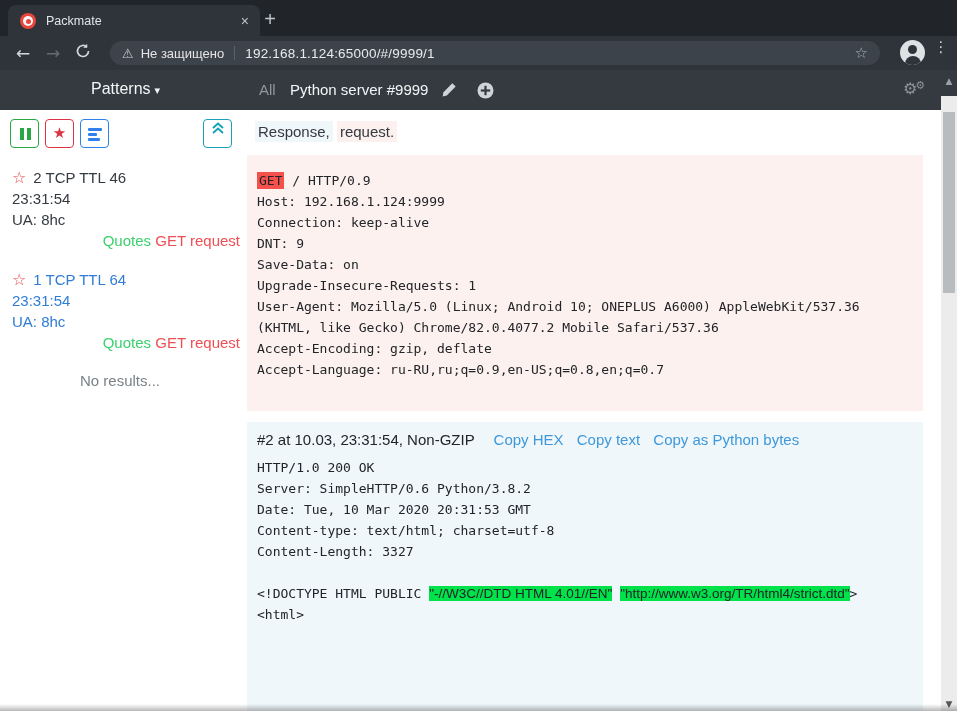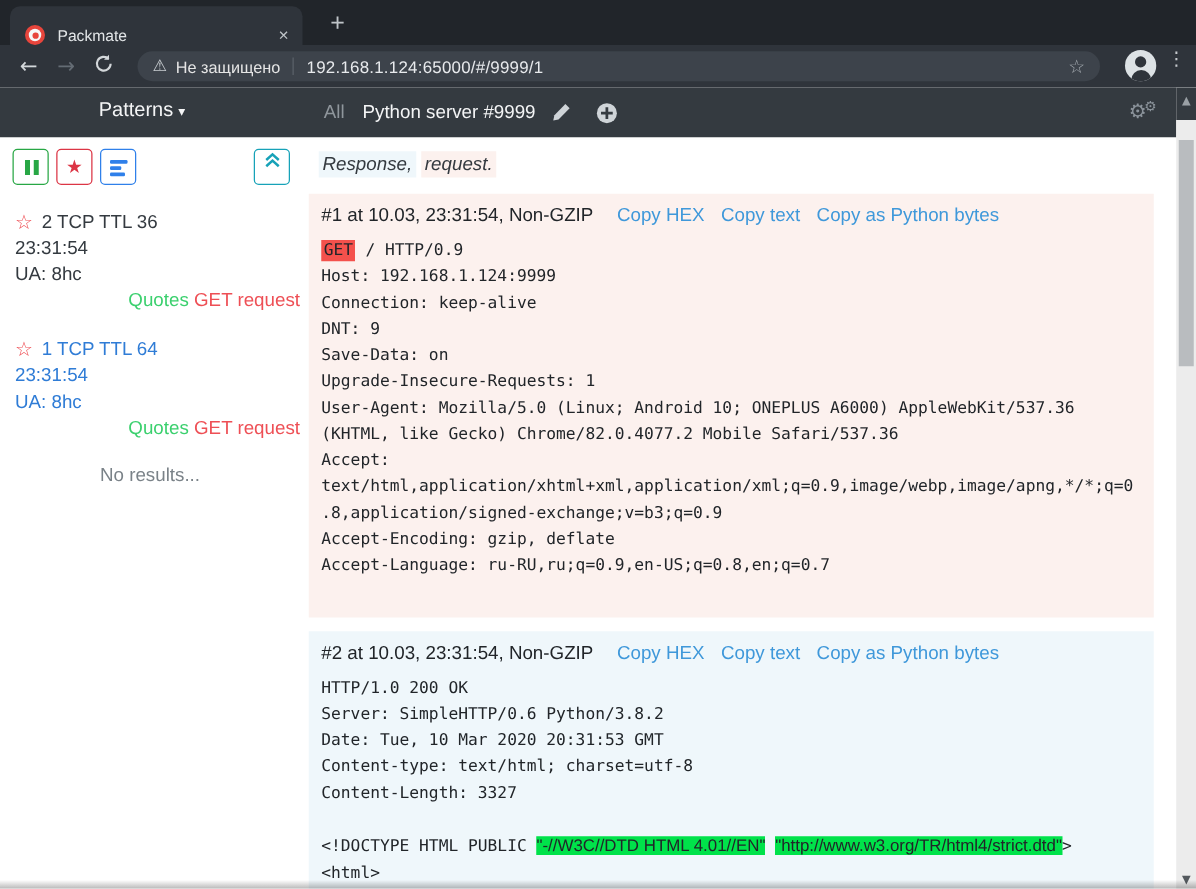--- a/index.html
+++ b/index.html
@@ -9,8 +9,8 @@
 
   
   .tabbar { position:absolute; left:0; top:0; width:957px; height:36px; background:#21252a; }
-  .tab { position:absolute; left:8px; top:5px; width:234px; height:31px; background:#2f343b;
-         border-radius:8px 8px 0 0; display:flex; align-items:flex-end; padding:0 8px 0 12px; }
+  .tab { position:absolute; left:8px; top:5px; width:252px; height:31px; background:#2f343b;
+         border-radius:8px 8px 0 0; display:flex; align-items:center; padding:0 8px 0 12px; }
   .favicon { width:16px; height:16px; border-radius:50%; background:#e8453c; position:relative; flex:0 0 16px; }
   .favicon::after { content:""; position:absolute; left:3px; top:3px; width:10px; height:10px;
                     border-radius:50%; background:#f6f7f8; }

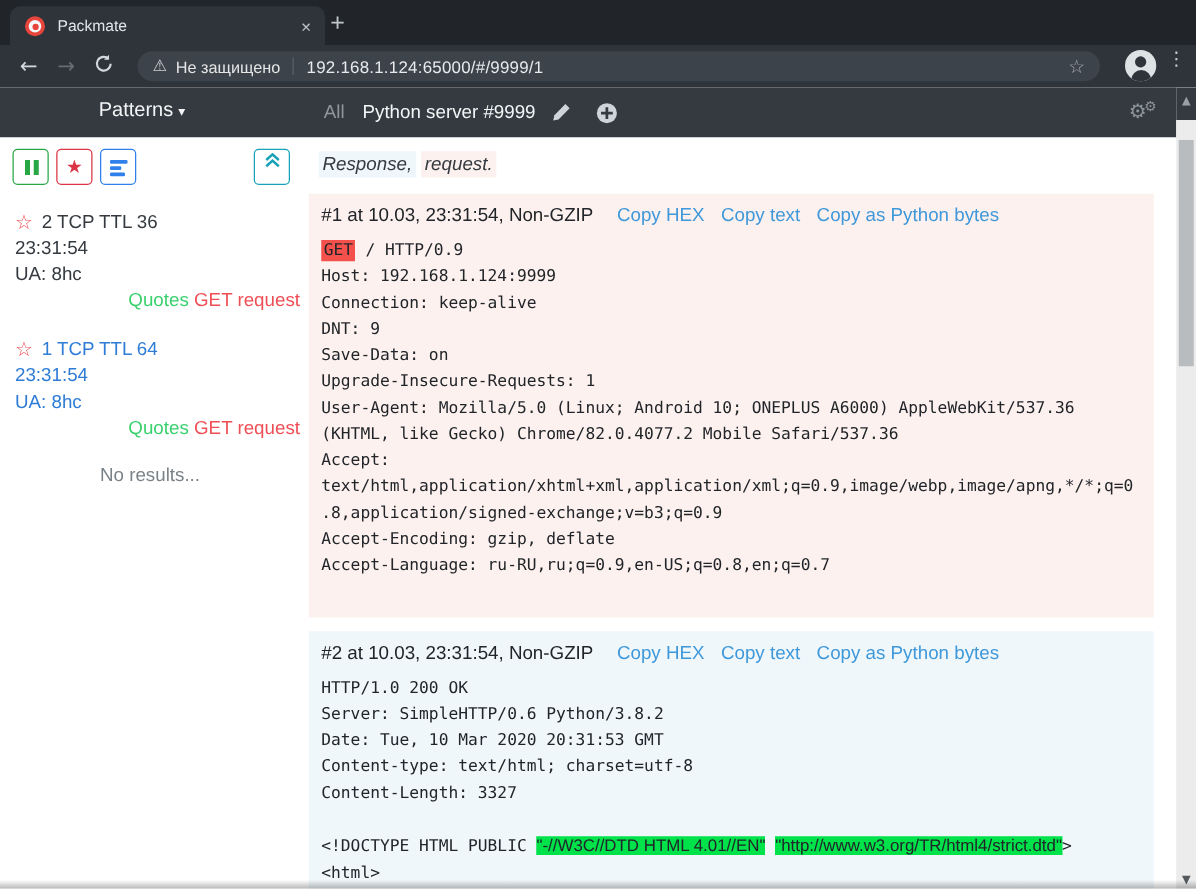--- a/index.html
+++ b/index.html
@@ -44,7 +44,7 @@
 
   
   .appheader { position:absolute; left:0; top:70px; width:941px; height:40px; background:var(--c-header-bg); }
-  .patterns { position:absolute; left:79px; top:10px; color:#f4f5f6; font-size:16px; }
+  .patterns { position:absolute; left:91px; top:10px; color:#f4f5f6; font-size:16px; }
   .patterns .caret { font-size:11px; margin-left:4px; color:#f4f5f6; }
   .ah-tab { position:absolute; top:11px; font-size:15px; color:#8f969c; }
   .ah-tab.all { left:259px; }

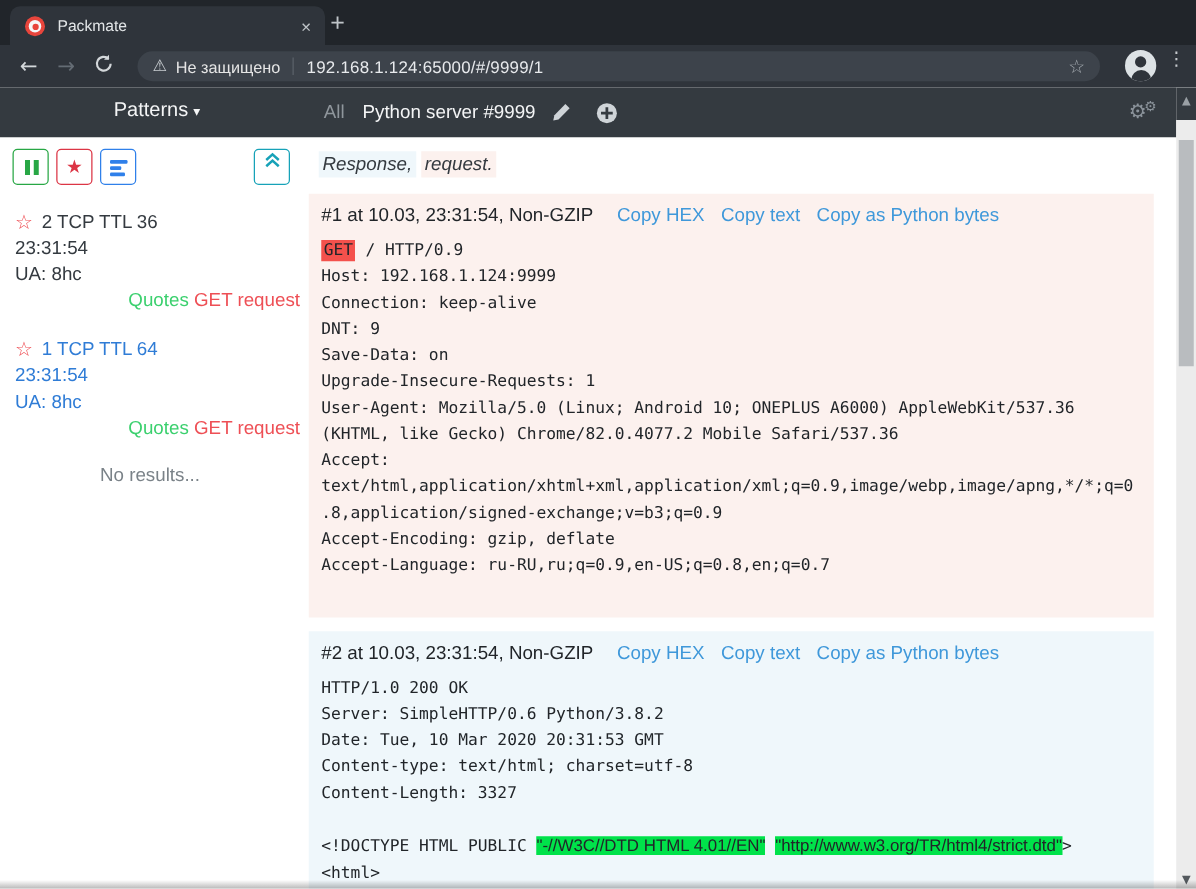--- a/index.html
+++ b/index.html
@@ -80,7 +80,7 @@
 
   
   .main { position:absolute; left:240px; top:110px; right:16px; bottom:0; background:#fff; overflow:hidden; }
-  .legend { margin:13px 0 0 15px; font-size:15px; color:#343a40; height:20px;font-style:italic; }
+  .legend { margin:13px 0 0 15px; font-size:15px; color:#343a40; height:20px; }
   .legend .lg-resp { background:var(--c-response-bg); padding:2px 3px; }
   .legend .lg-req { background:var(--c-request-bg); padding:2px 3px; }
 

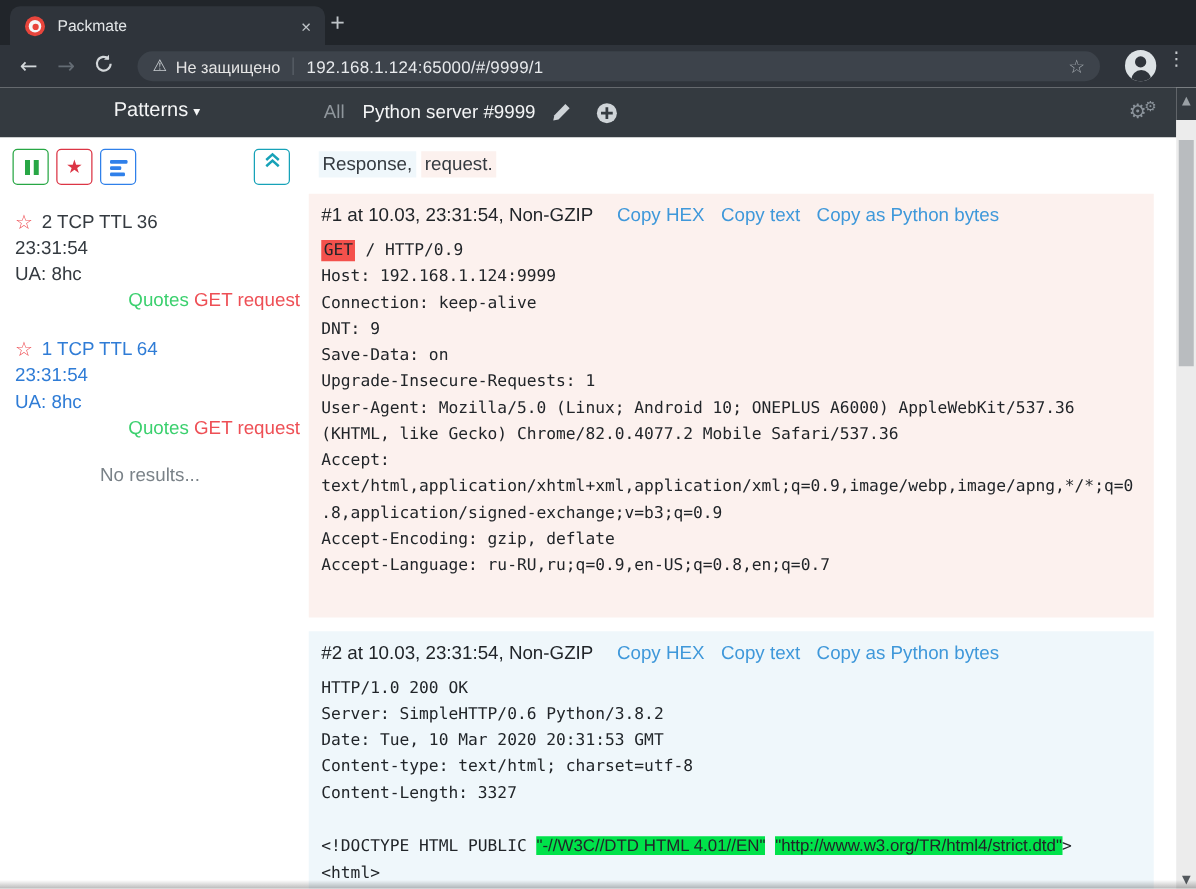--- a/index.html
+++ b/index.html
@@ -183,7 +183,7 @@
   <div class="side-item">
     <div class="si-line si-title">
       <span class="si-star glyph">☆</span>
-      <span>2 TCP TTL 36</span>
+      <span>2 TCP TTL 46</span>
     </div>
     <div class="si-line">23:31:54</div>
     <div class="si-line">UA: 8hc</div>

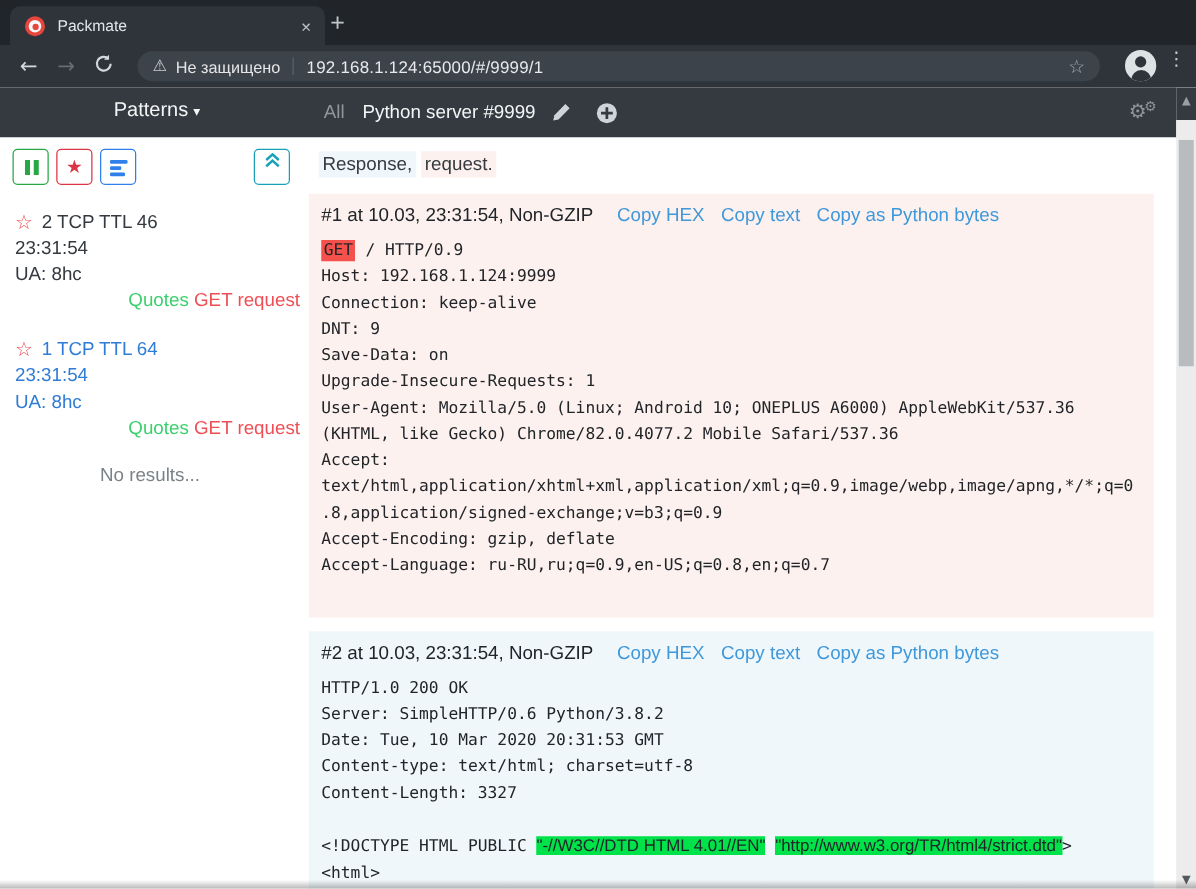--- a/index.html
+++ b/index.html
@@ -210,12 +210,6 @@
   </div>
 
   <div class="packet request">
-    <div class="pkt-head">
-      <span>#1 at 10.03, 23:31:54, Non-GZIP</span>
-      <span class="pkt-link first">Copy HEX</span>
-      <span class="pkt-link">Copy text</span>
-      <span class="pkt-link">Copy as Python bytes</span>
-    </div>
     <div class="pkt-body">
         <div class="pkt-line"><span class="hl-match-request">GET</span><span> / HTTP/0.9</span></div>
         <div class="pkt-line"><span>Host: 192.168.1.124:9999</span></div>

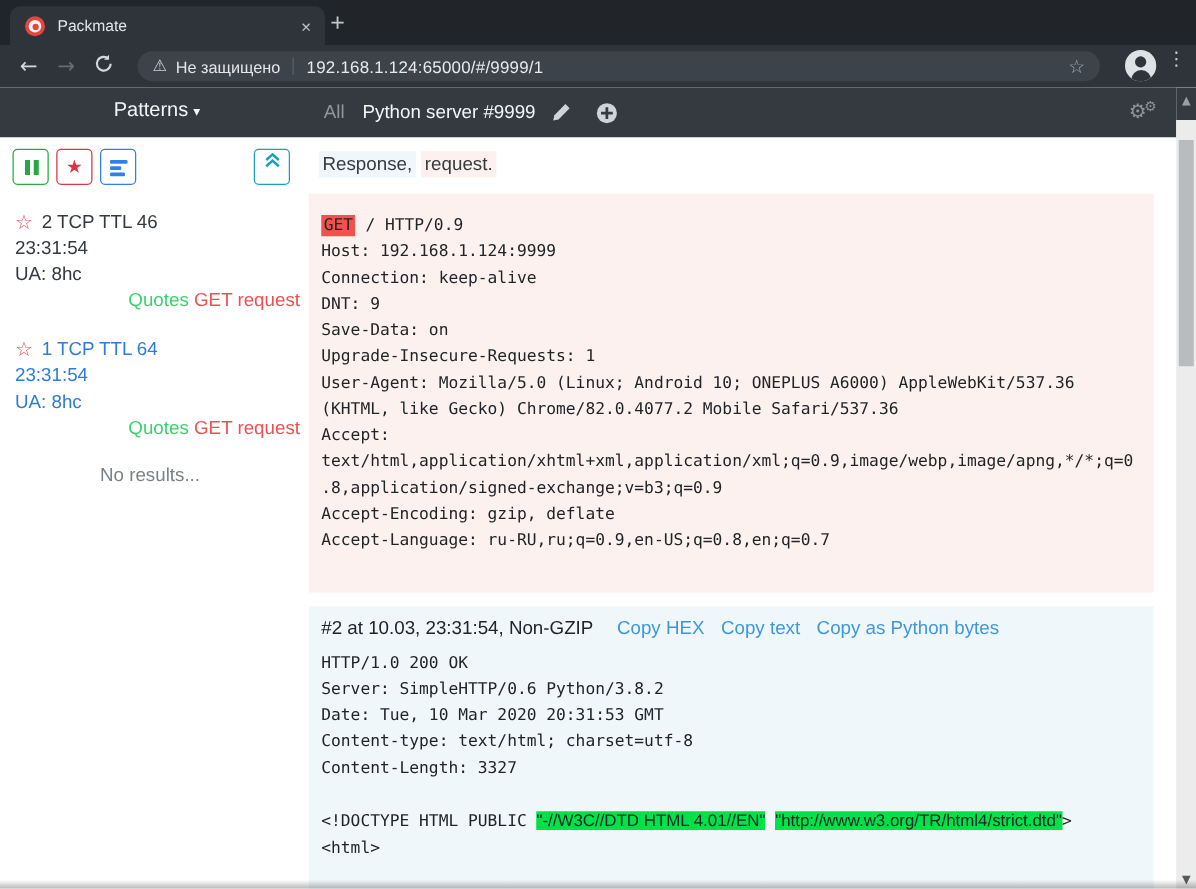--- a/index.html
+++ b/index.html
@@ -218,7 +218,6 @@
         <div class="pkt-line"><span>Save-Data: on</span></div>
         <div class="pkt-line"><span>Upgrade-Insecure-Requests: 1</span></div>
         <div class="pkt-line"><span>User-Agent: Mozilla/5.0 (Linux; Android 10; ONEPLUS A6000) AppleWebKit/537.36 (KHTML, like Gecko) Chrome/82.0.4077.2 Mobile Safari/537.36</span></div>
-        <div class="pkt-line"><span>Accept: text/html,application/xhtml+xml,application/xml;q=0.9,image/webp,image/apng,*/*;q=0.8,application/signed-exchange;v=b3;q=0.9</span></div>
         <div class="pkt-line"><span>Accept-Encoding: gzip, deflate</span></div>
         <div class="pkt-line"><span>Accept-Language: ru-RU,ru;q=0.9,en-US;q=0.8,en;q=0.7</span></div>
         <div class="pkt-line"><span></span></div>

